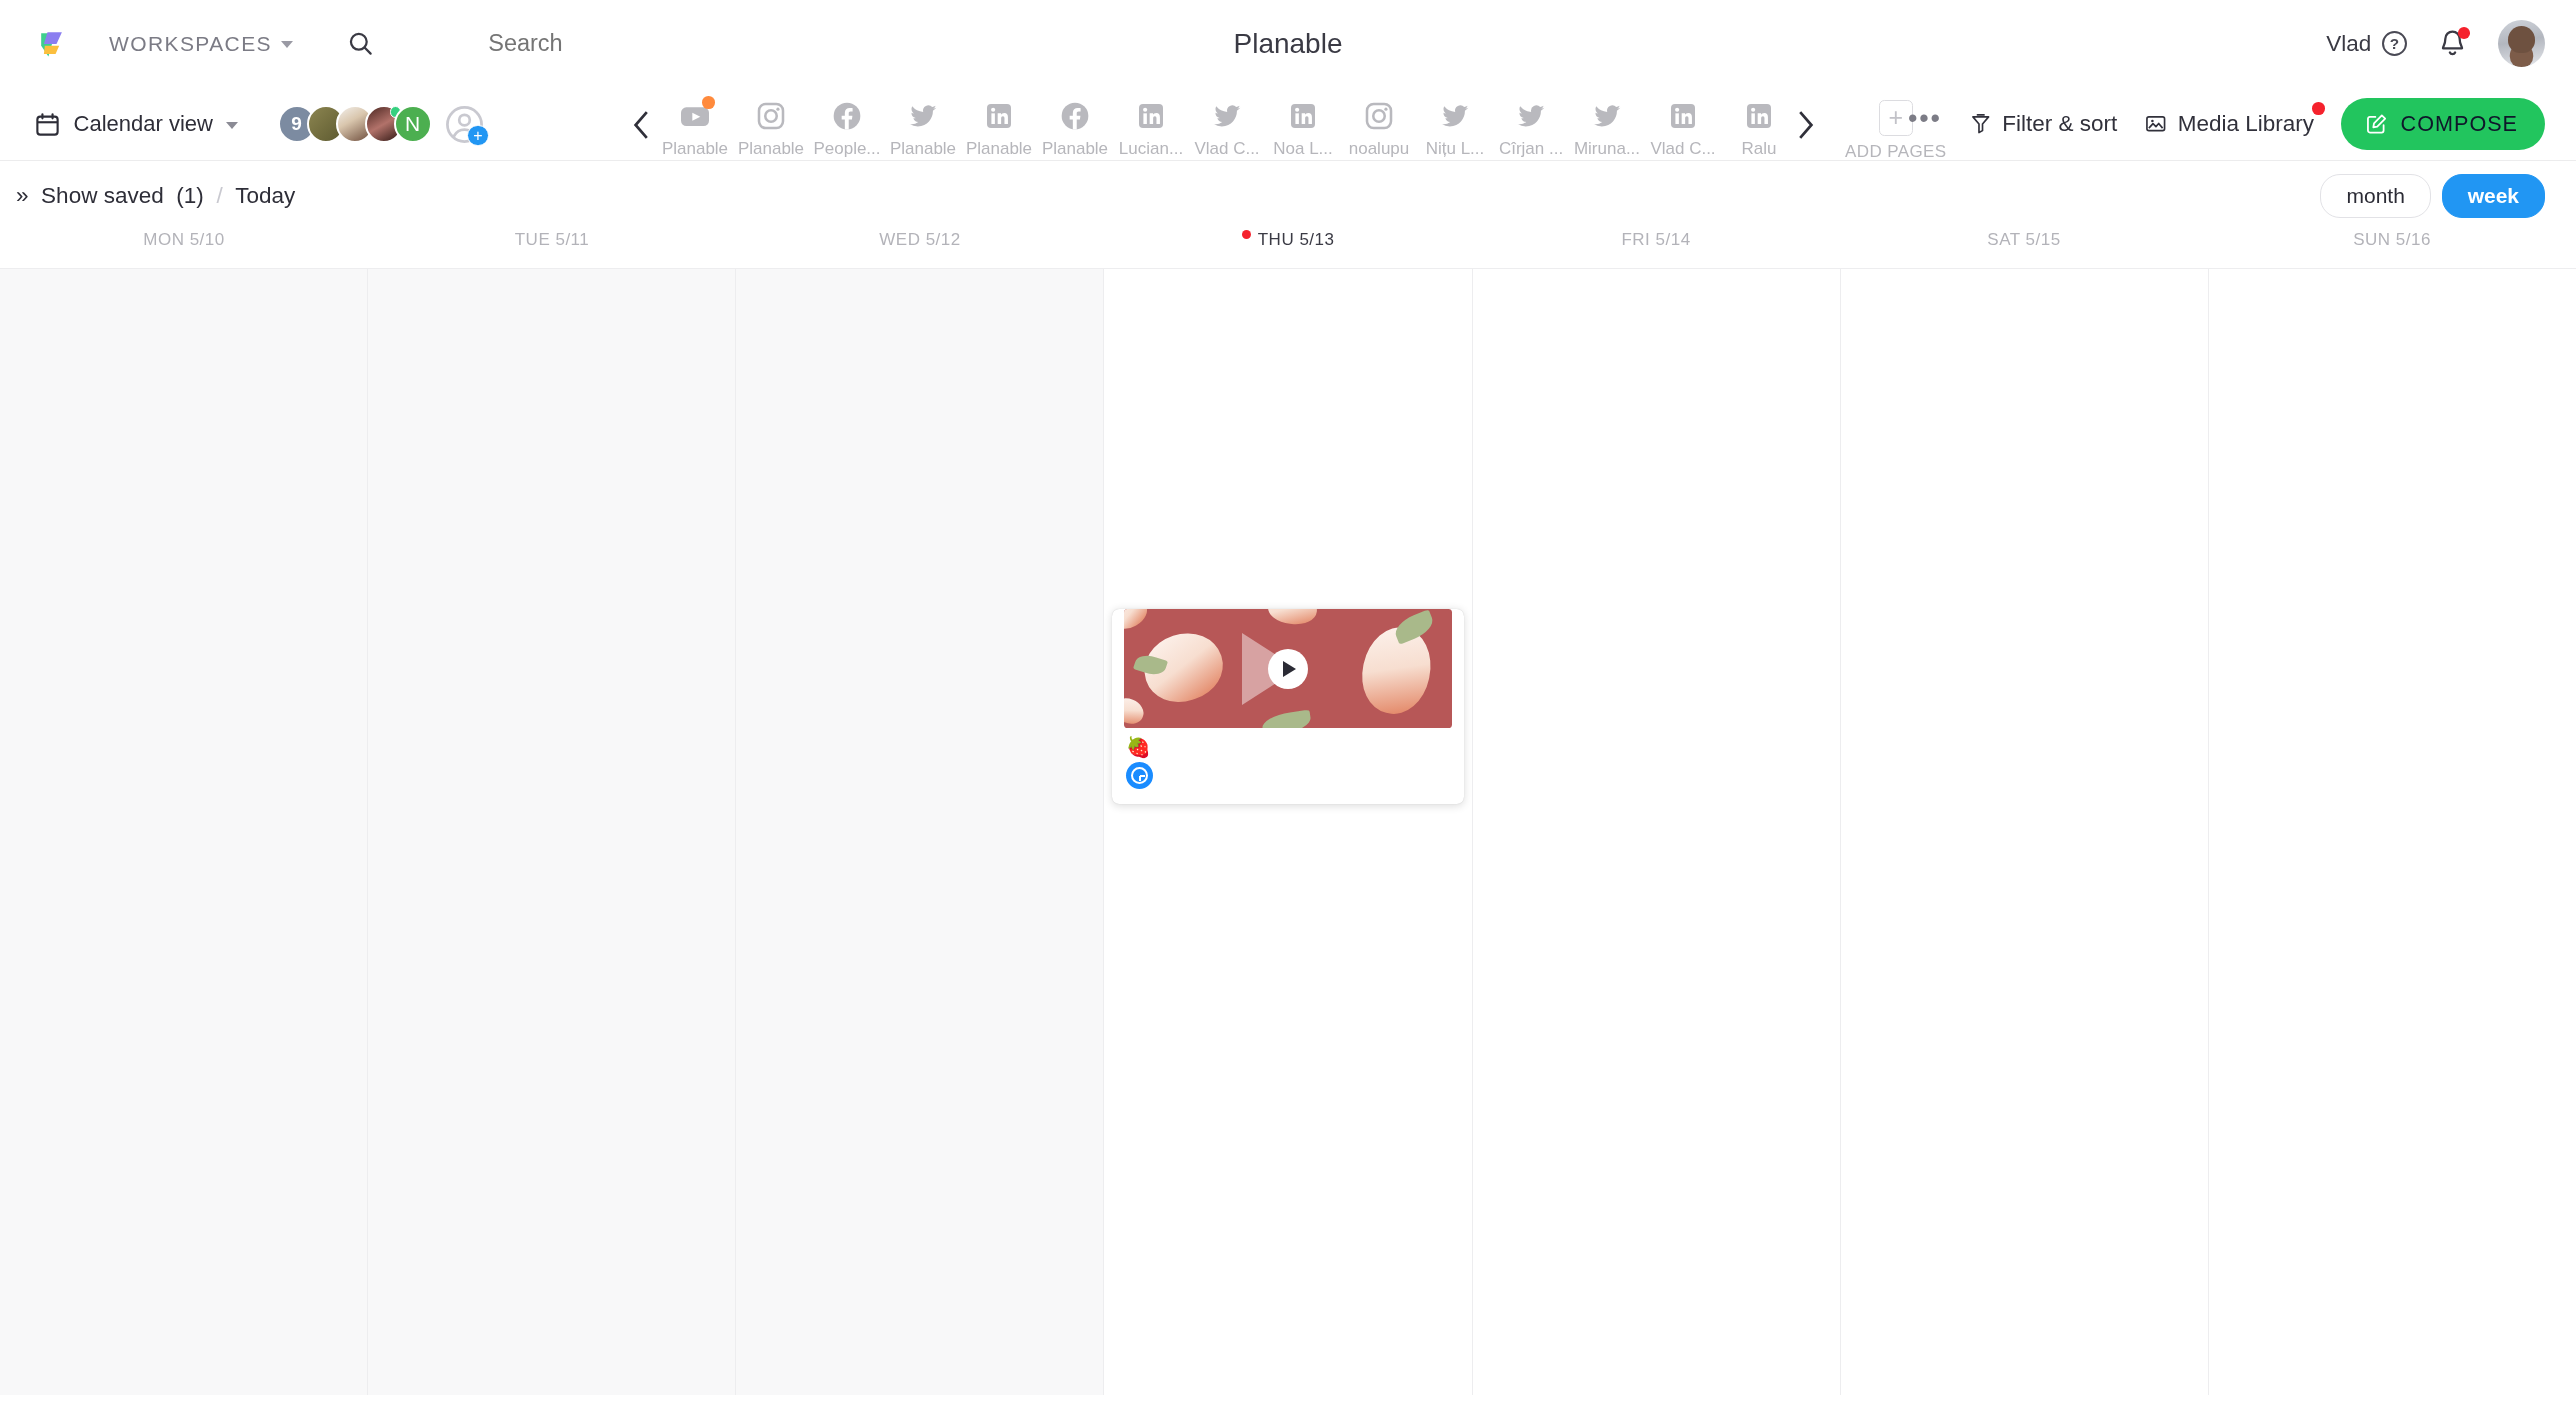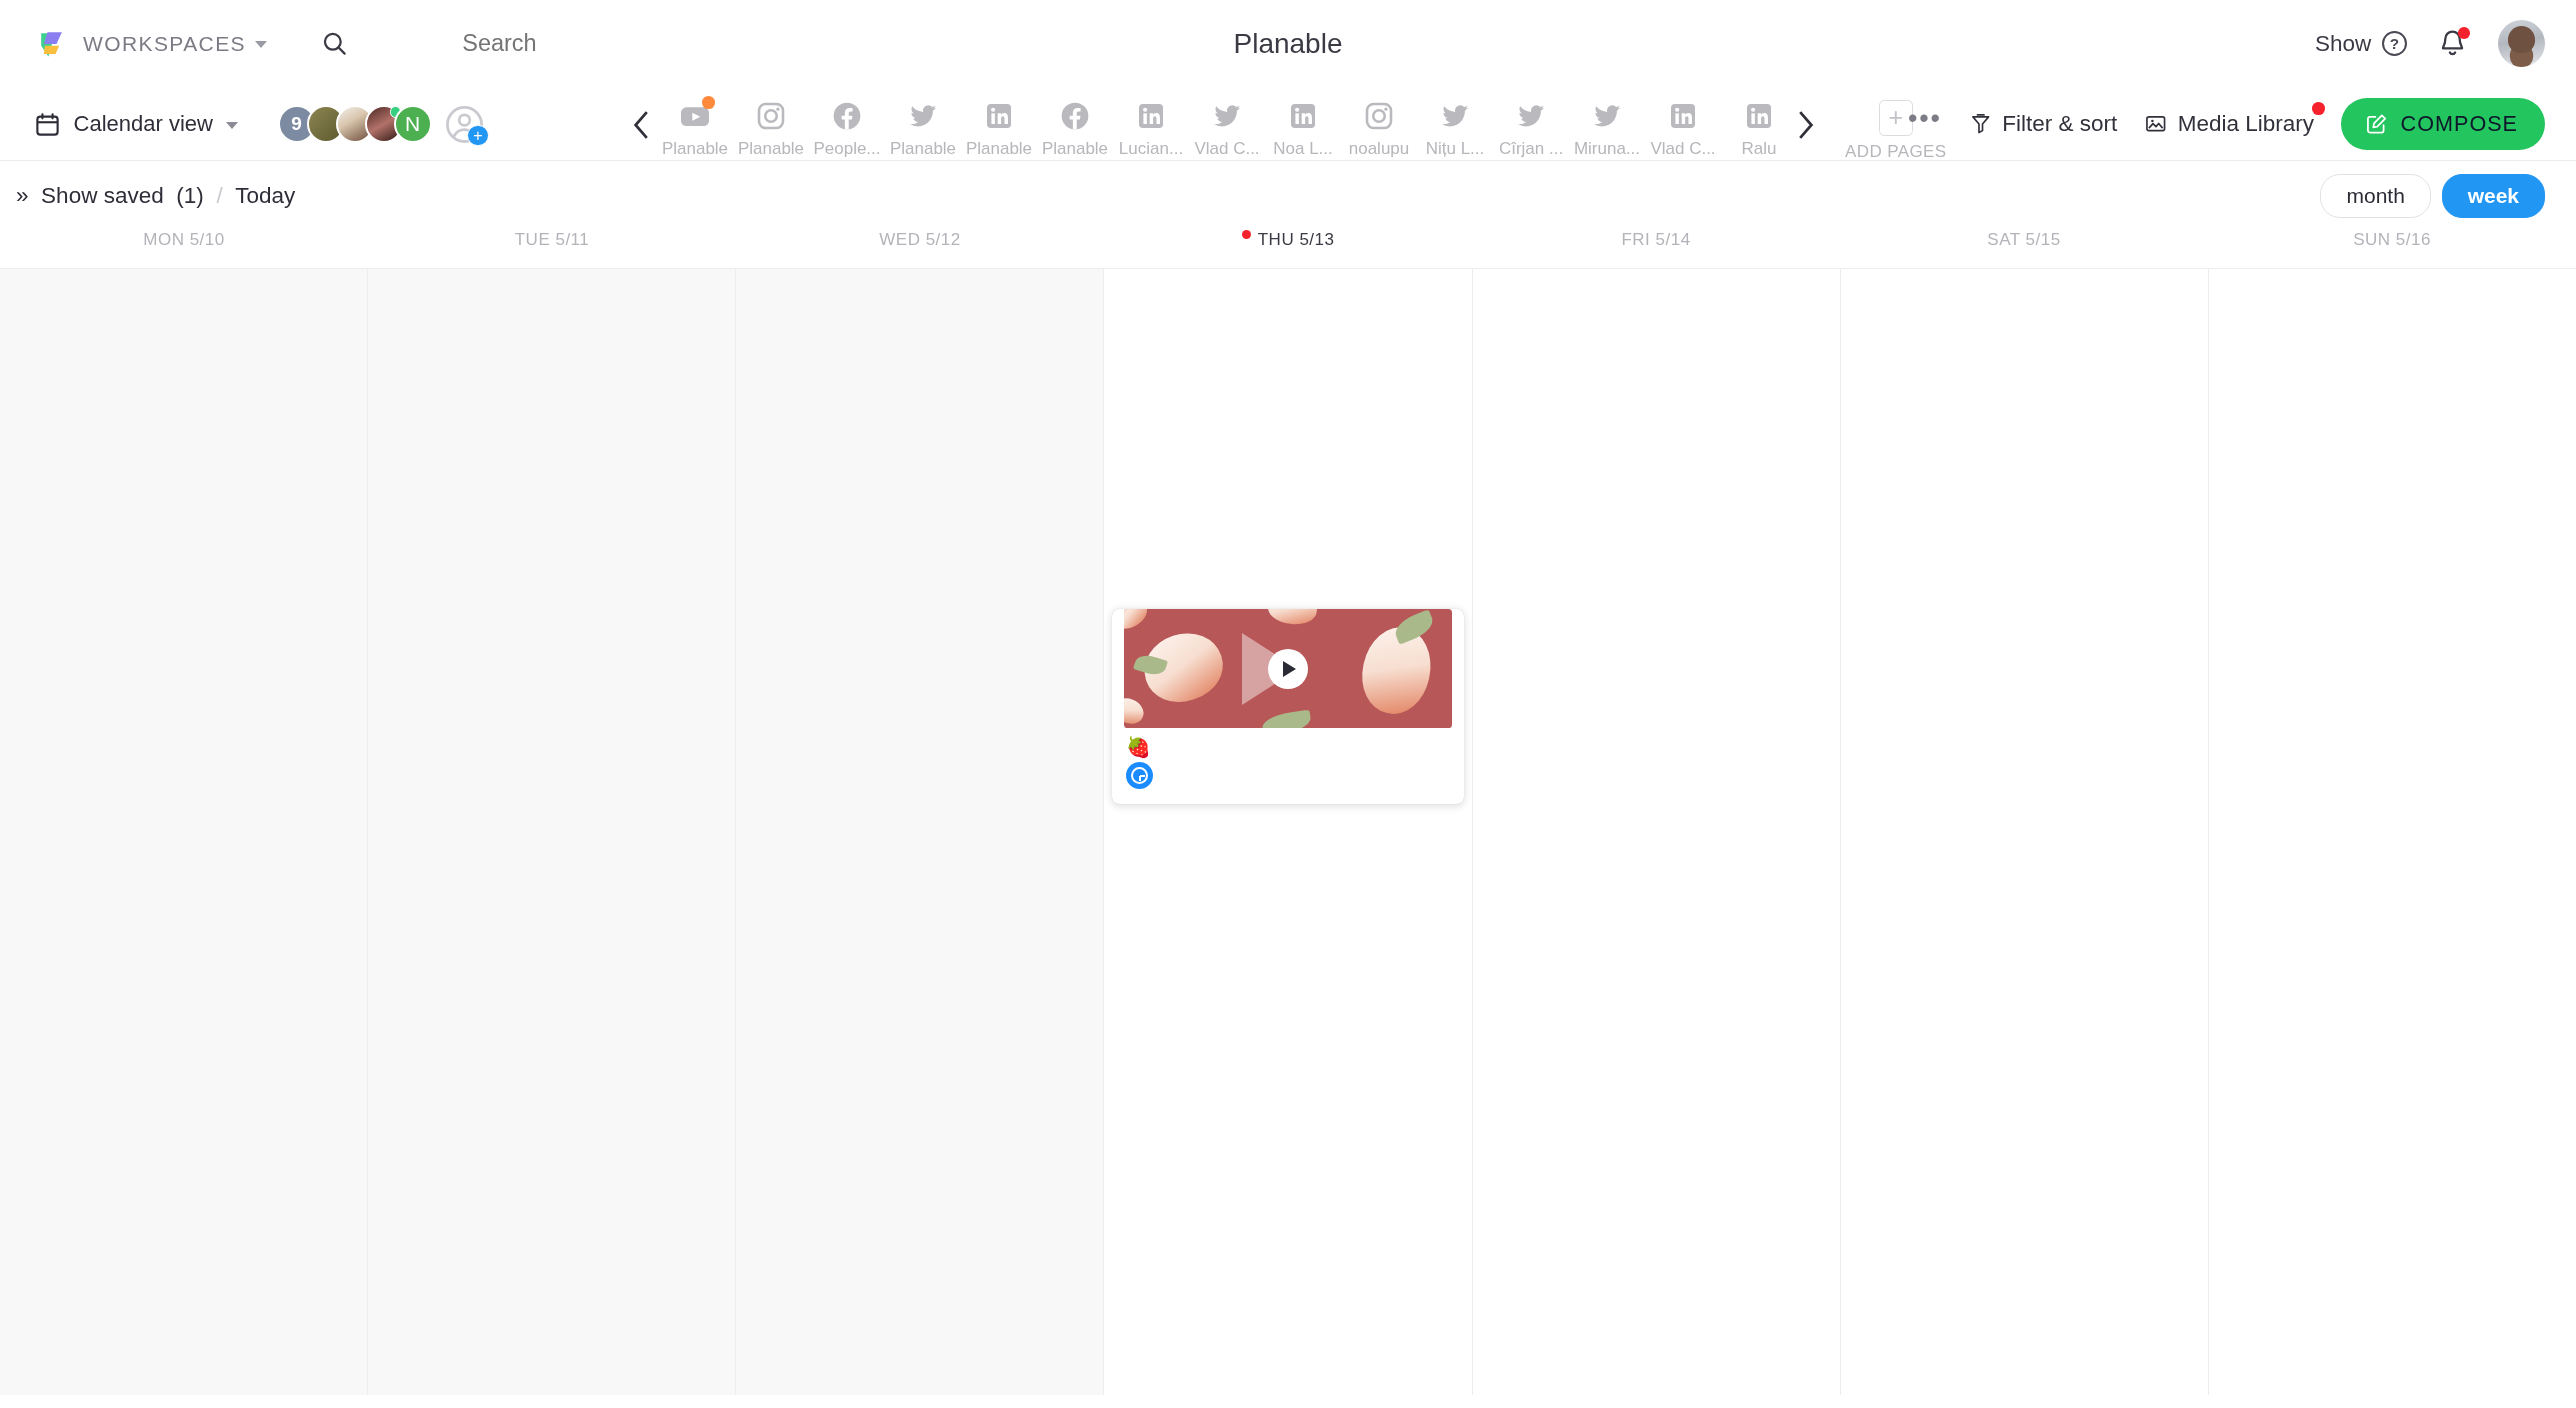--- a/index.html
+++ b/index.html
@@ -23,7 +23,7 @@
   .logo-wrap { margin-left: 34px; display: flex; align-items: center; }
   .workspaces {
     display: flex; align-items: center; gap: 9px;
-    margin-left: 13px;
+    margin-left: 39px;
     font-size: 21px; letter-spacing: 1.4px;
     color: #7b7b85; font-weight: 500;
     cursor: pointer;

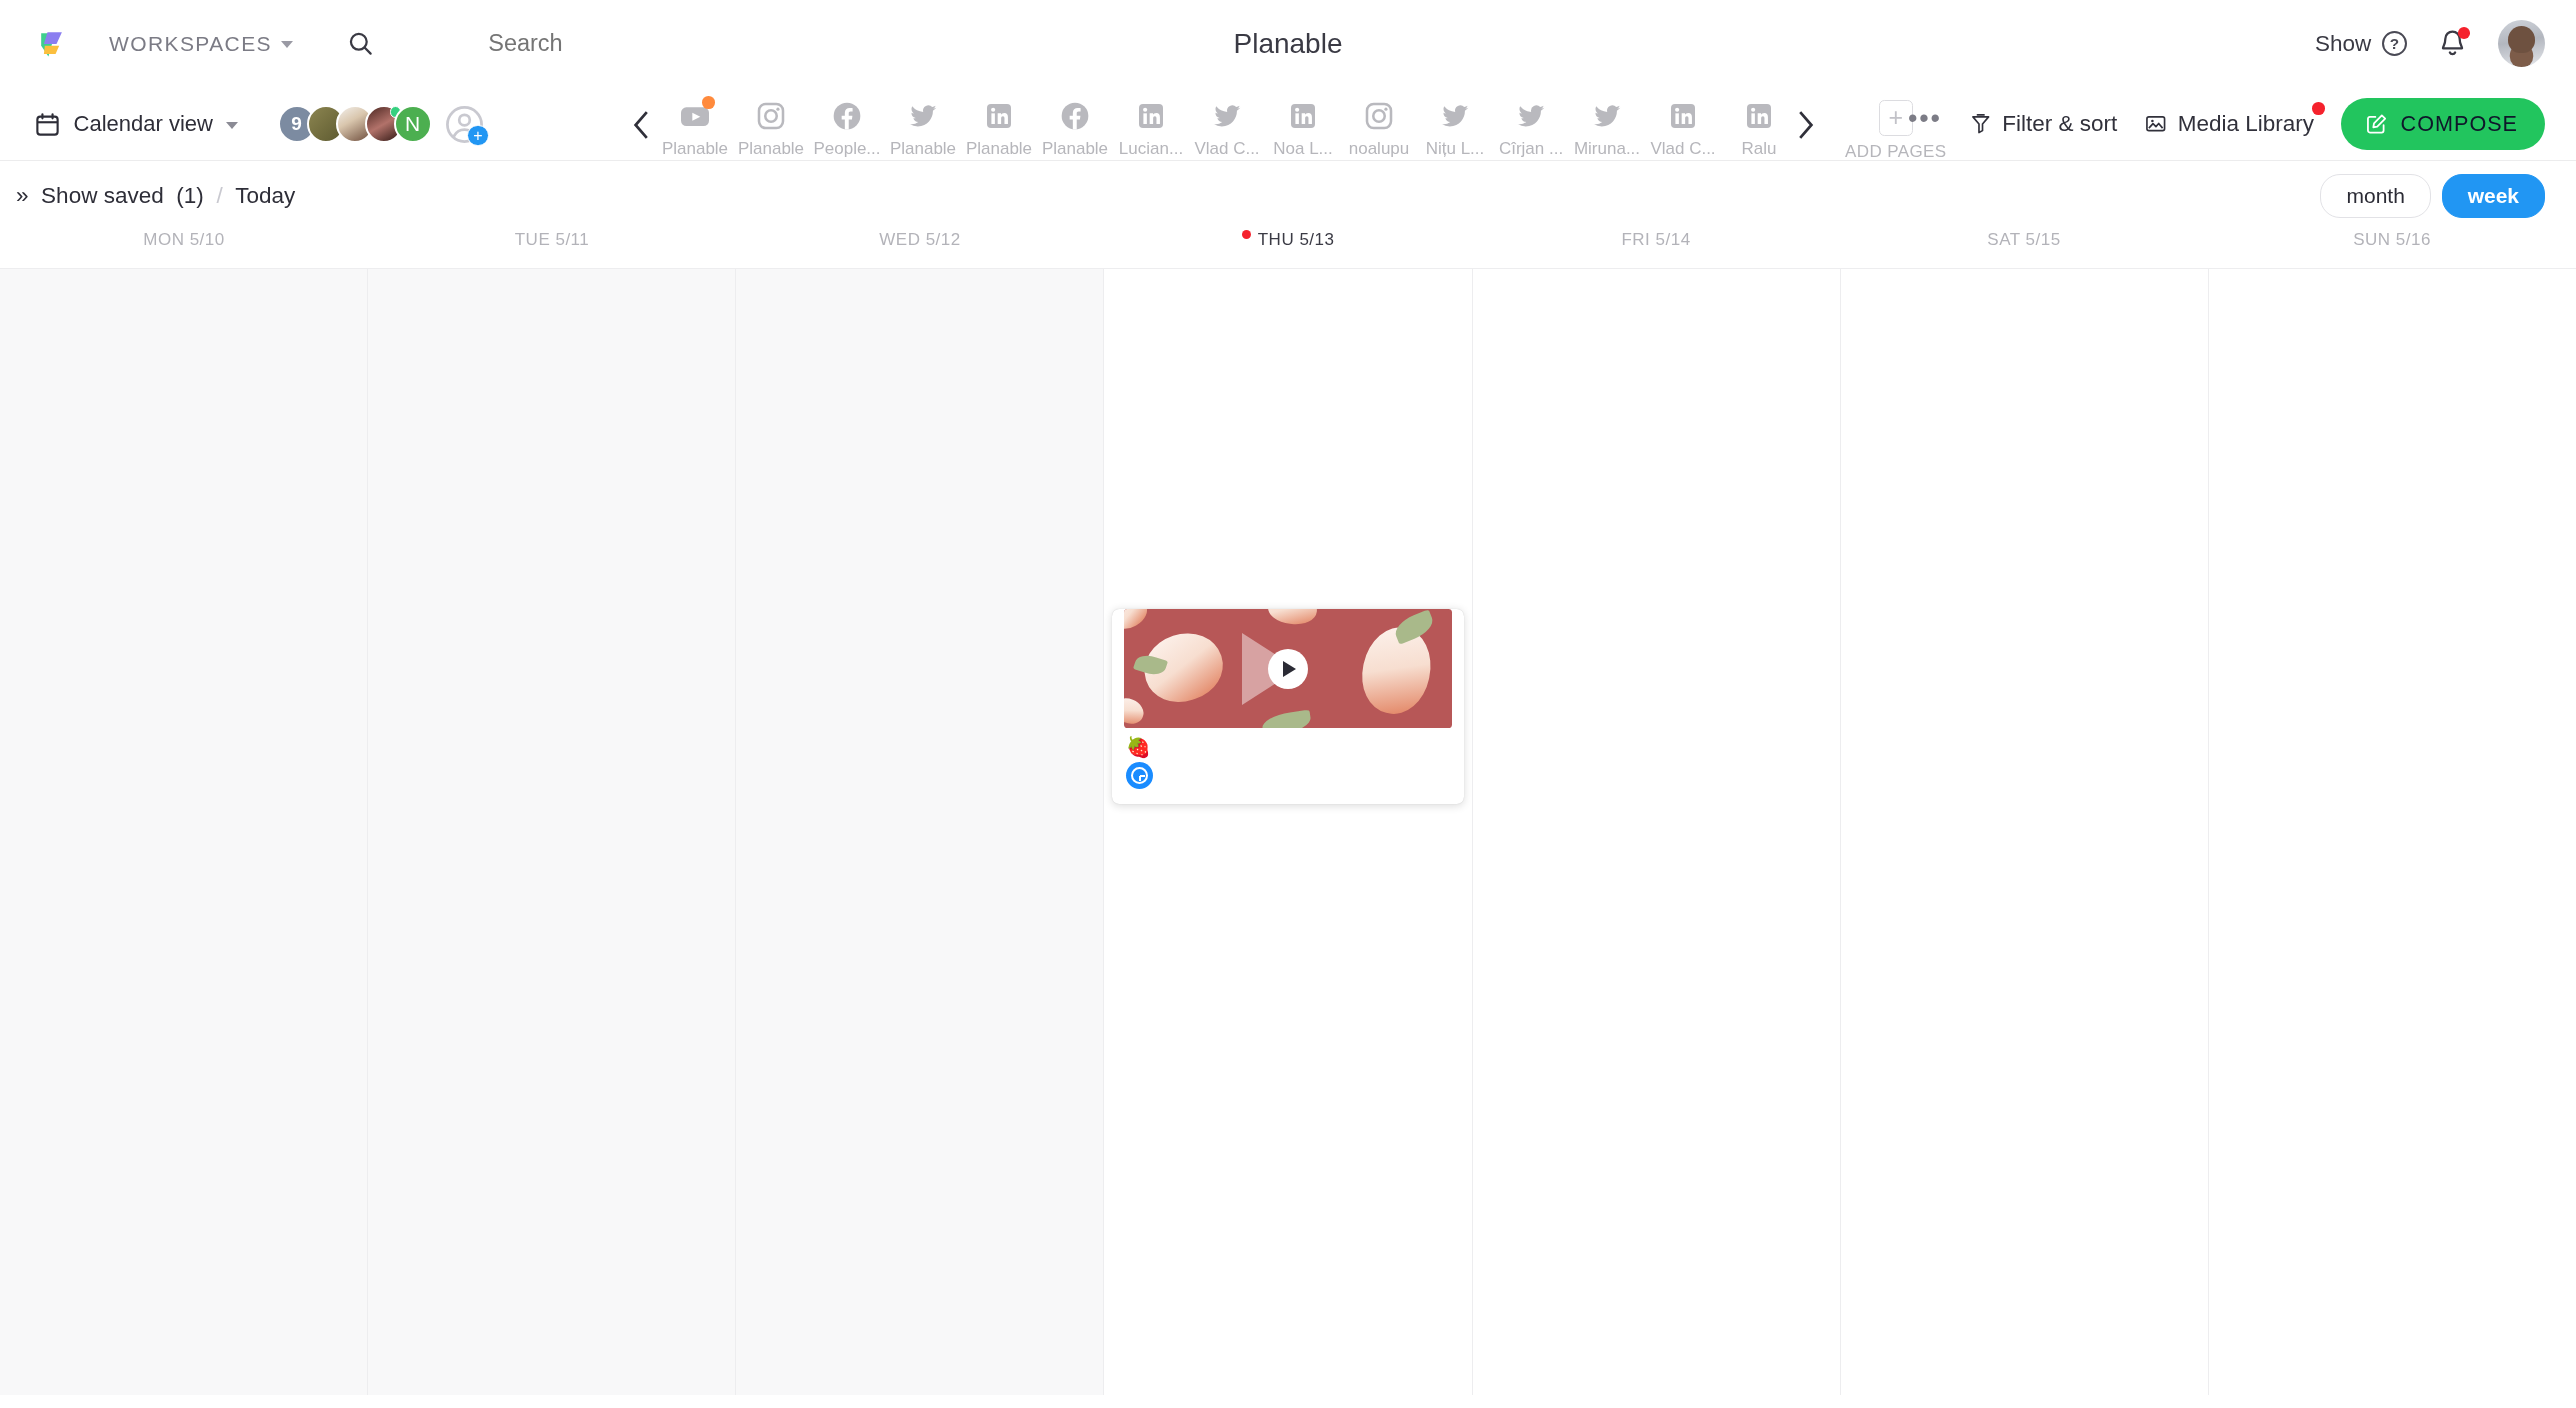--- a/index.html
+++ b/index.html
@@ -355,7 +355,7 @@
 
   <div class="top-right">
     <div class="help-link">
-      <span>Show</span>
+      <span>Vlad</span>
       <span class="circle-q">?</span>
     </div>
 

